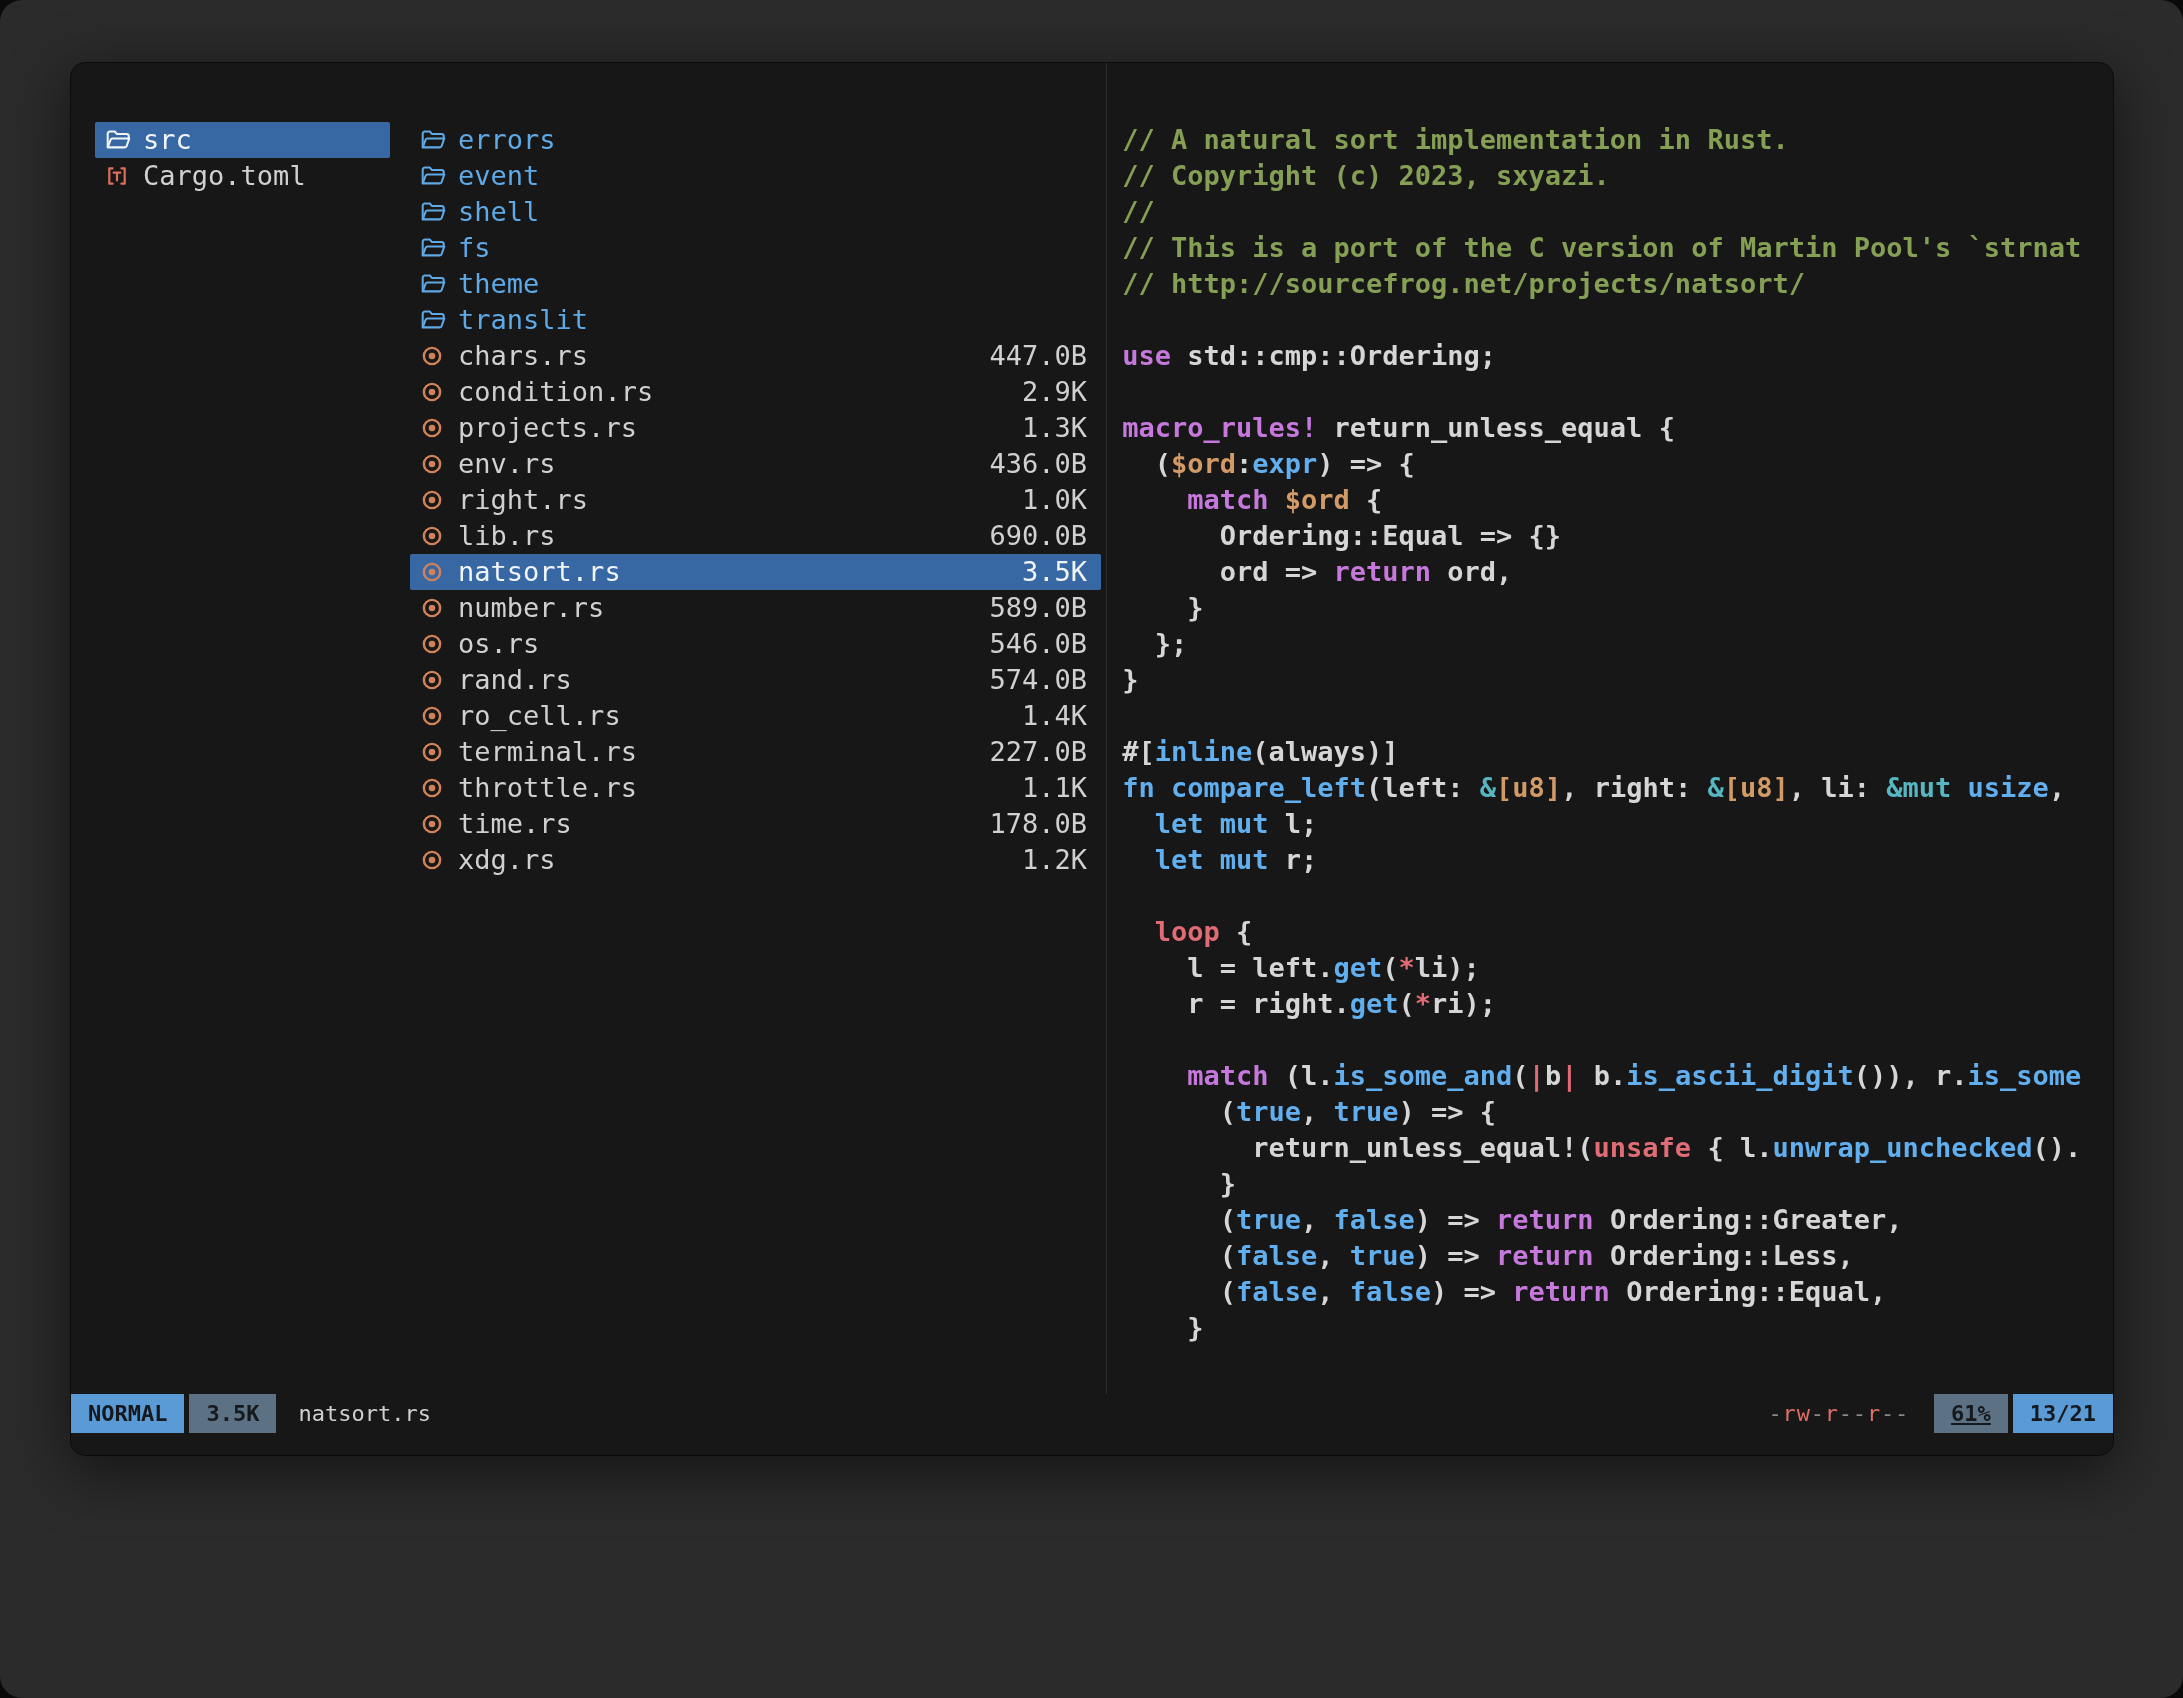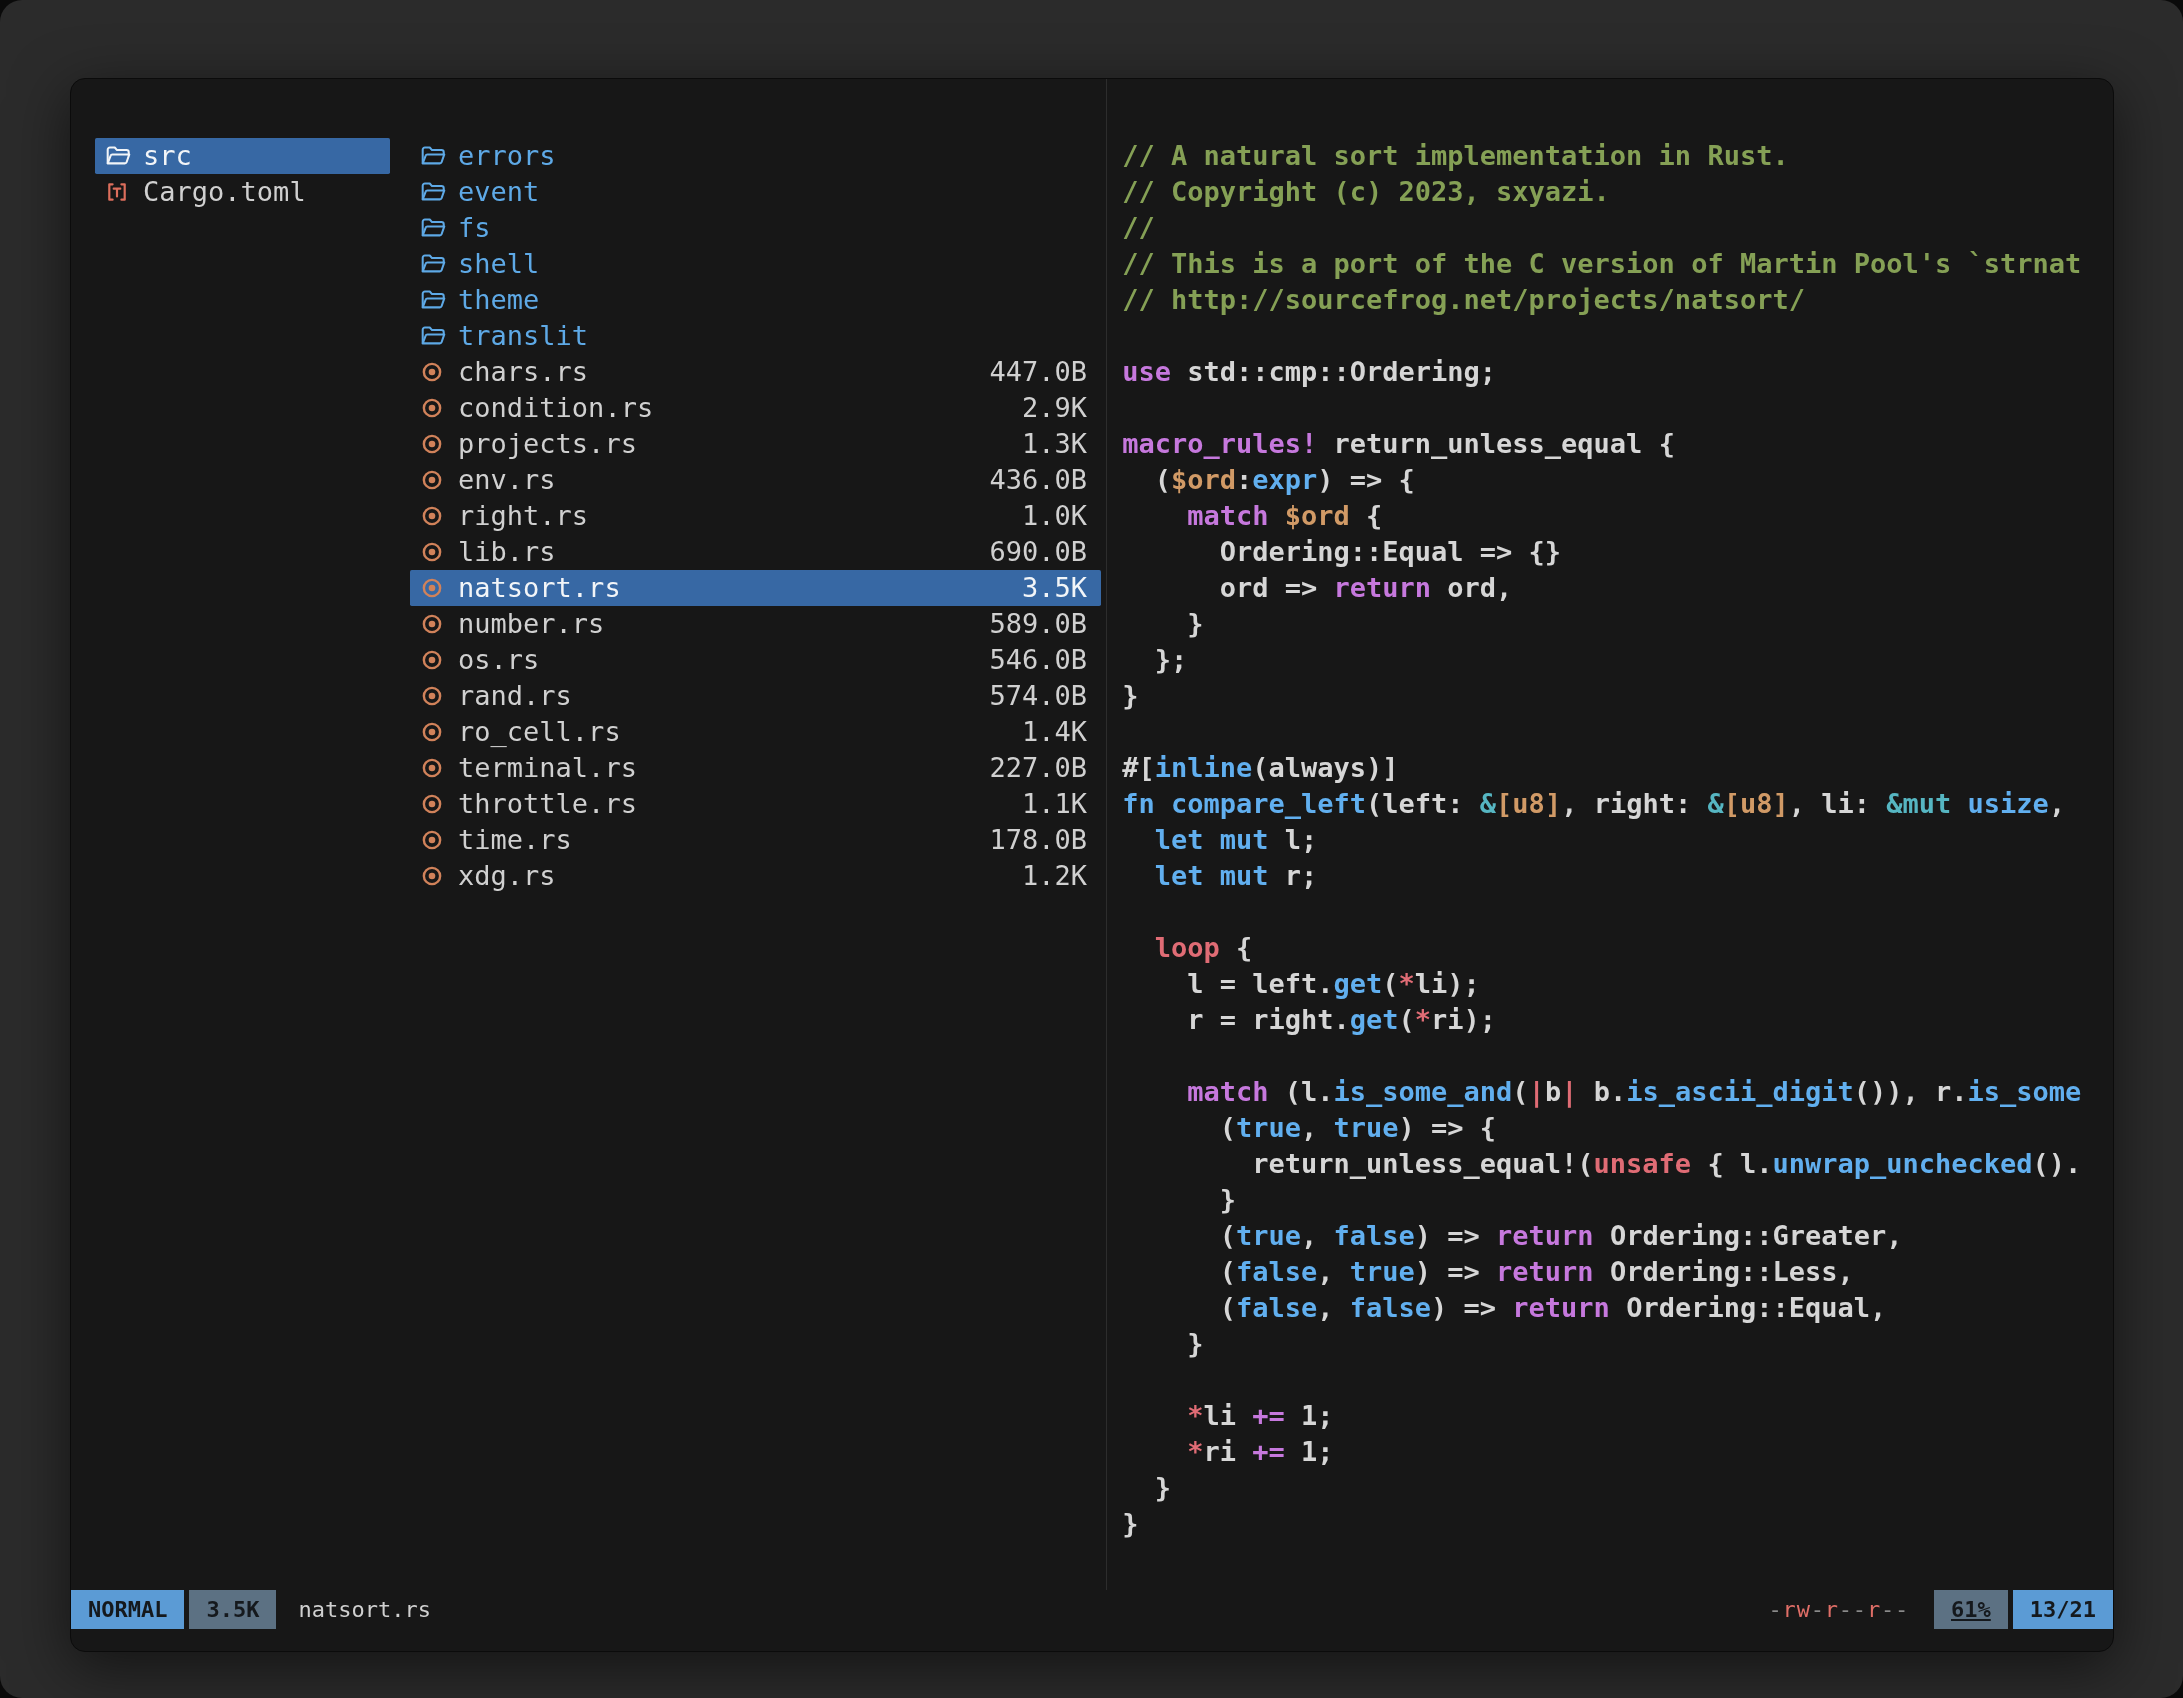--- a/index.html
+++ b/index.html
@@ -13,7 +13,7 @@
   }
 
   .window {
-    position:absolute; left:70px; top:62px; width:2044px; height:1574px;
+    position:absolute; left:70px; top:62px; width:2044px; height:1394px;
     background:var(--window-bg);
     border:1.7px solid #0b0b0b;
     border-radius:15px;
@@ -21,7 +21,6 @@
     display:flex; flex-direction:column;
     overflow:hidden;
     color:var(--file-fg);
-    margin-top:16px;
   }
 
   .panes {

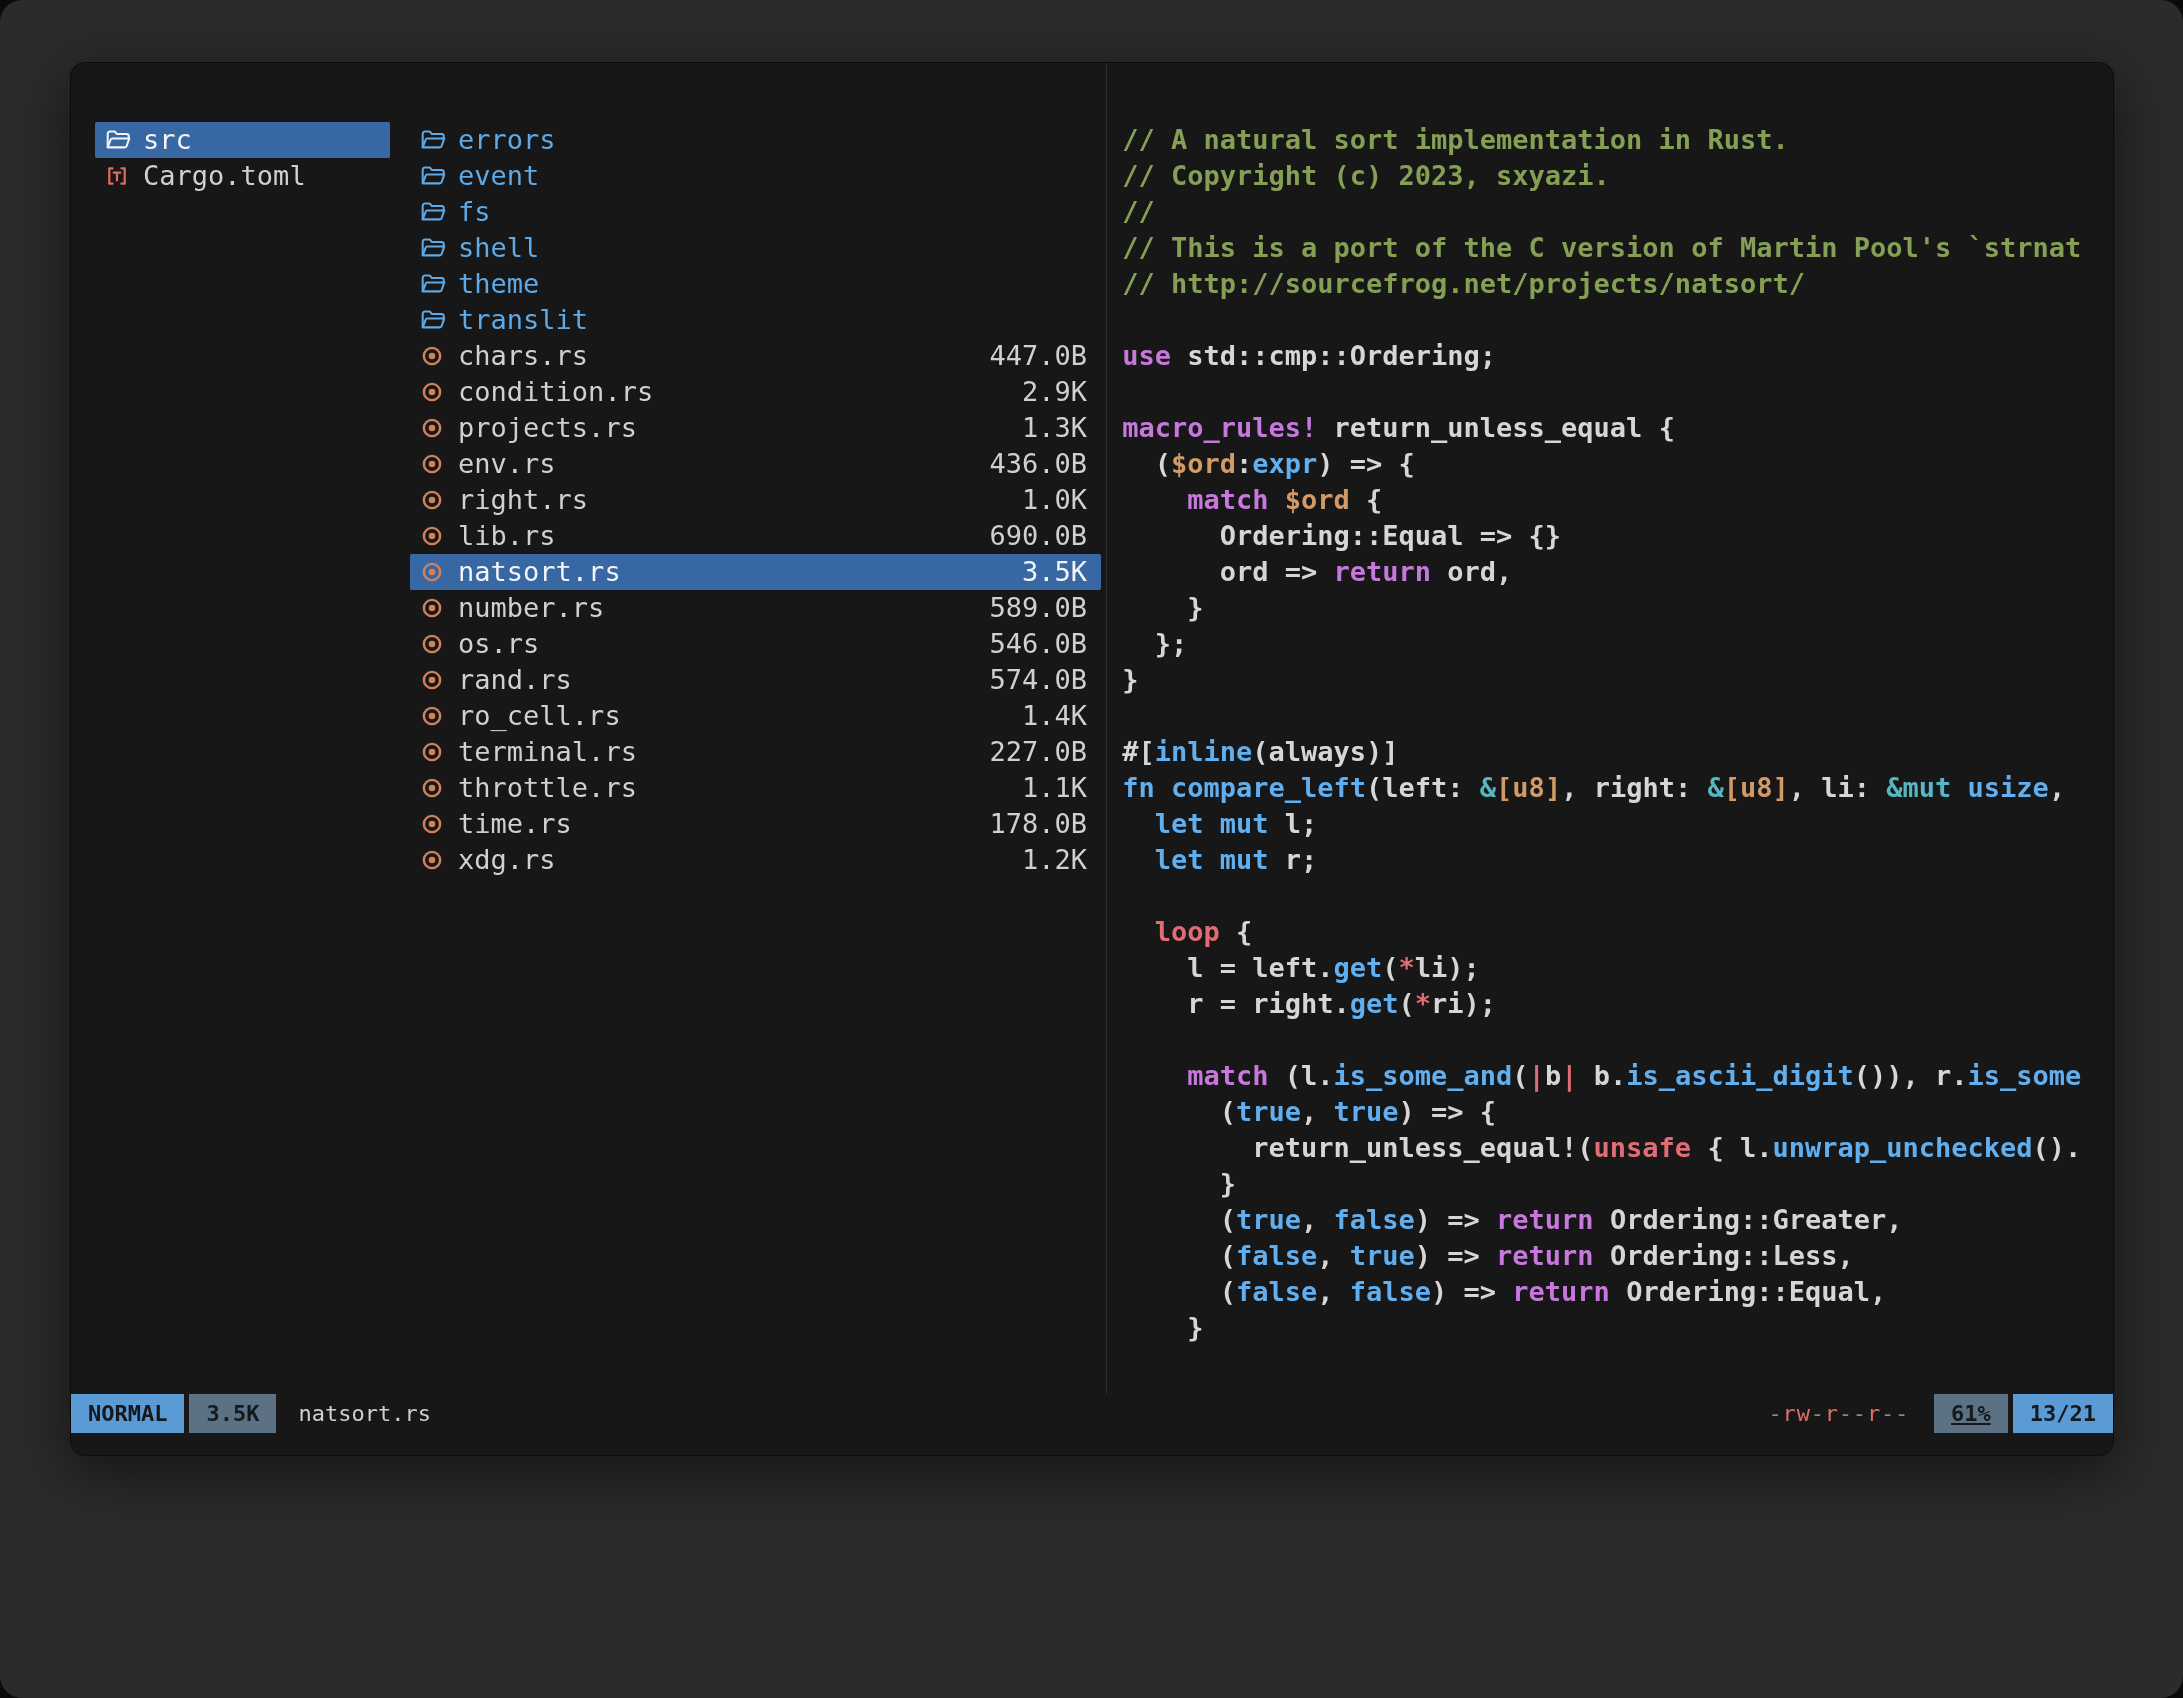--- a/index.html
+++ b/index.html
@@ -110,14 +110,14 @@
                 <path d="M1.5 15.5v-12a2 2 0 0 1 2-2h4.2l2 2.3h8.3a2 2 0 0 1 2 2v1.7"></path>
                 <path d="M1.5 15.5l2.6-6.9c.2-.6.8-1 1.5-1h14.9l-2.4 6.9c-.2.6-.8 1-1.5 1H1.5z"></path>
               </svg></span><span class="label" data-name="file-label">event</span><span class="size" data-name="file-size"></span></div>
+          <div class="row dir" data-name="file-row-shell"><span class="icon" data-name="folder-open-icon"><svg viewBox="0 0 22 18" width="25" height="22" fill="none" stroke="currentColor" stroke-width="1.8" stroke-linejoin="round">
+                <path d="M1.5 15.5v-12a2 2 0 0 1 2-2h4.2l2 2.3h8.3a2 2 0 0 1 2 2v1.7"></path>
+                <path d="M1.5 15.5l2.6-6.9c.2-.6.8-1 1.5-1h14.9l-2.4 6.9c-.2.6-.8 1-1.5 1H1.5z"></path>
+              </svg></span><span class="label" data-name="file-label">shell</span><span class="size" data-name="file-size"></span></div>
           <div class="row dir" data-name="file-row-fs"><span class="icon" data-name="folder-open-icon"><svg viewBox="0 0 22 18" width="25" height="22" fill="none" stroke="currentColor" stroke-width="1.8" stroke-linejoin="round">
                 <path d="M1.5 15.5v-12a2 2 0 0 1 2-2h4.2l2 2.3h8.3a2 2 0 0 1 2 2v1.7"></path>
                 <path d="M1.5 15.5l2.6-6.9c.2-.6.8-1 1.5-1h14.9l-2.4 6.9c-.2.6-.8 1-1.5 1H1.5z"></path>
               </svg></span><span class="label" data-name="file-label">fs</span><span class="size" data-name="file-size"></span></div>
-          <div class="row dir" data-name="file-row-shell"><span class="icon" data-name="folder-open-icon"><svg viewBox="0 0 22 18" width="25" height="22" fill="none" stroke="currentColor" stroke-width="1.8" stroke-linejoin="round">
-                <path d="M1.5 15.5v-12a2 2 0 0 1 2-2h4.2l2 2.3h8.3a2 2 0 0 1 2 2v1.7"></path>
-                <path d="M1.5 15.5l2.6-6.9c.2-.6.8-1 1.5-1h14.9l-2.4 6.9c-.2.6-.8 1-1.5 1H1.5z"></path>
-              </svg></span><span class="label" data-name="file-label">shell</span><span class="size" data-name="file-size"></span></div>
           <div class="row dir" data-name="file-row-theme"><span class="icon" data-name="folder-open-icon"><svg viewBox="0 0 22 18" width="25" height="22" fill="none" stroke="currentColor" stroke-width="1.8" stroke-linejoin="round">
                 <path d="M1.5 15.5v-12a2 2 0 0 1 2-2h4.2l2 2.3h8.3a2 2 0 0 1 2 2v1.7"></path>
                 <path d="M1.5 15.5l2.6-6.9c.2-.6.8-1 1.5-1h14.9l-2.4 6.9c-.2.6-.8 1-1.5 1H1.5z"></path>

